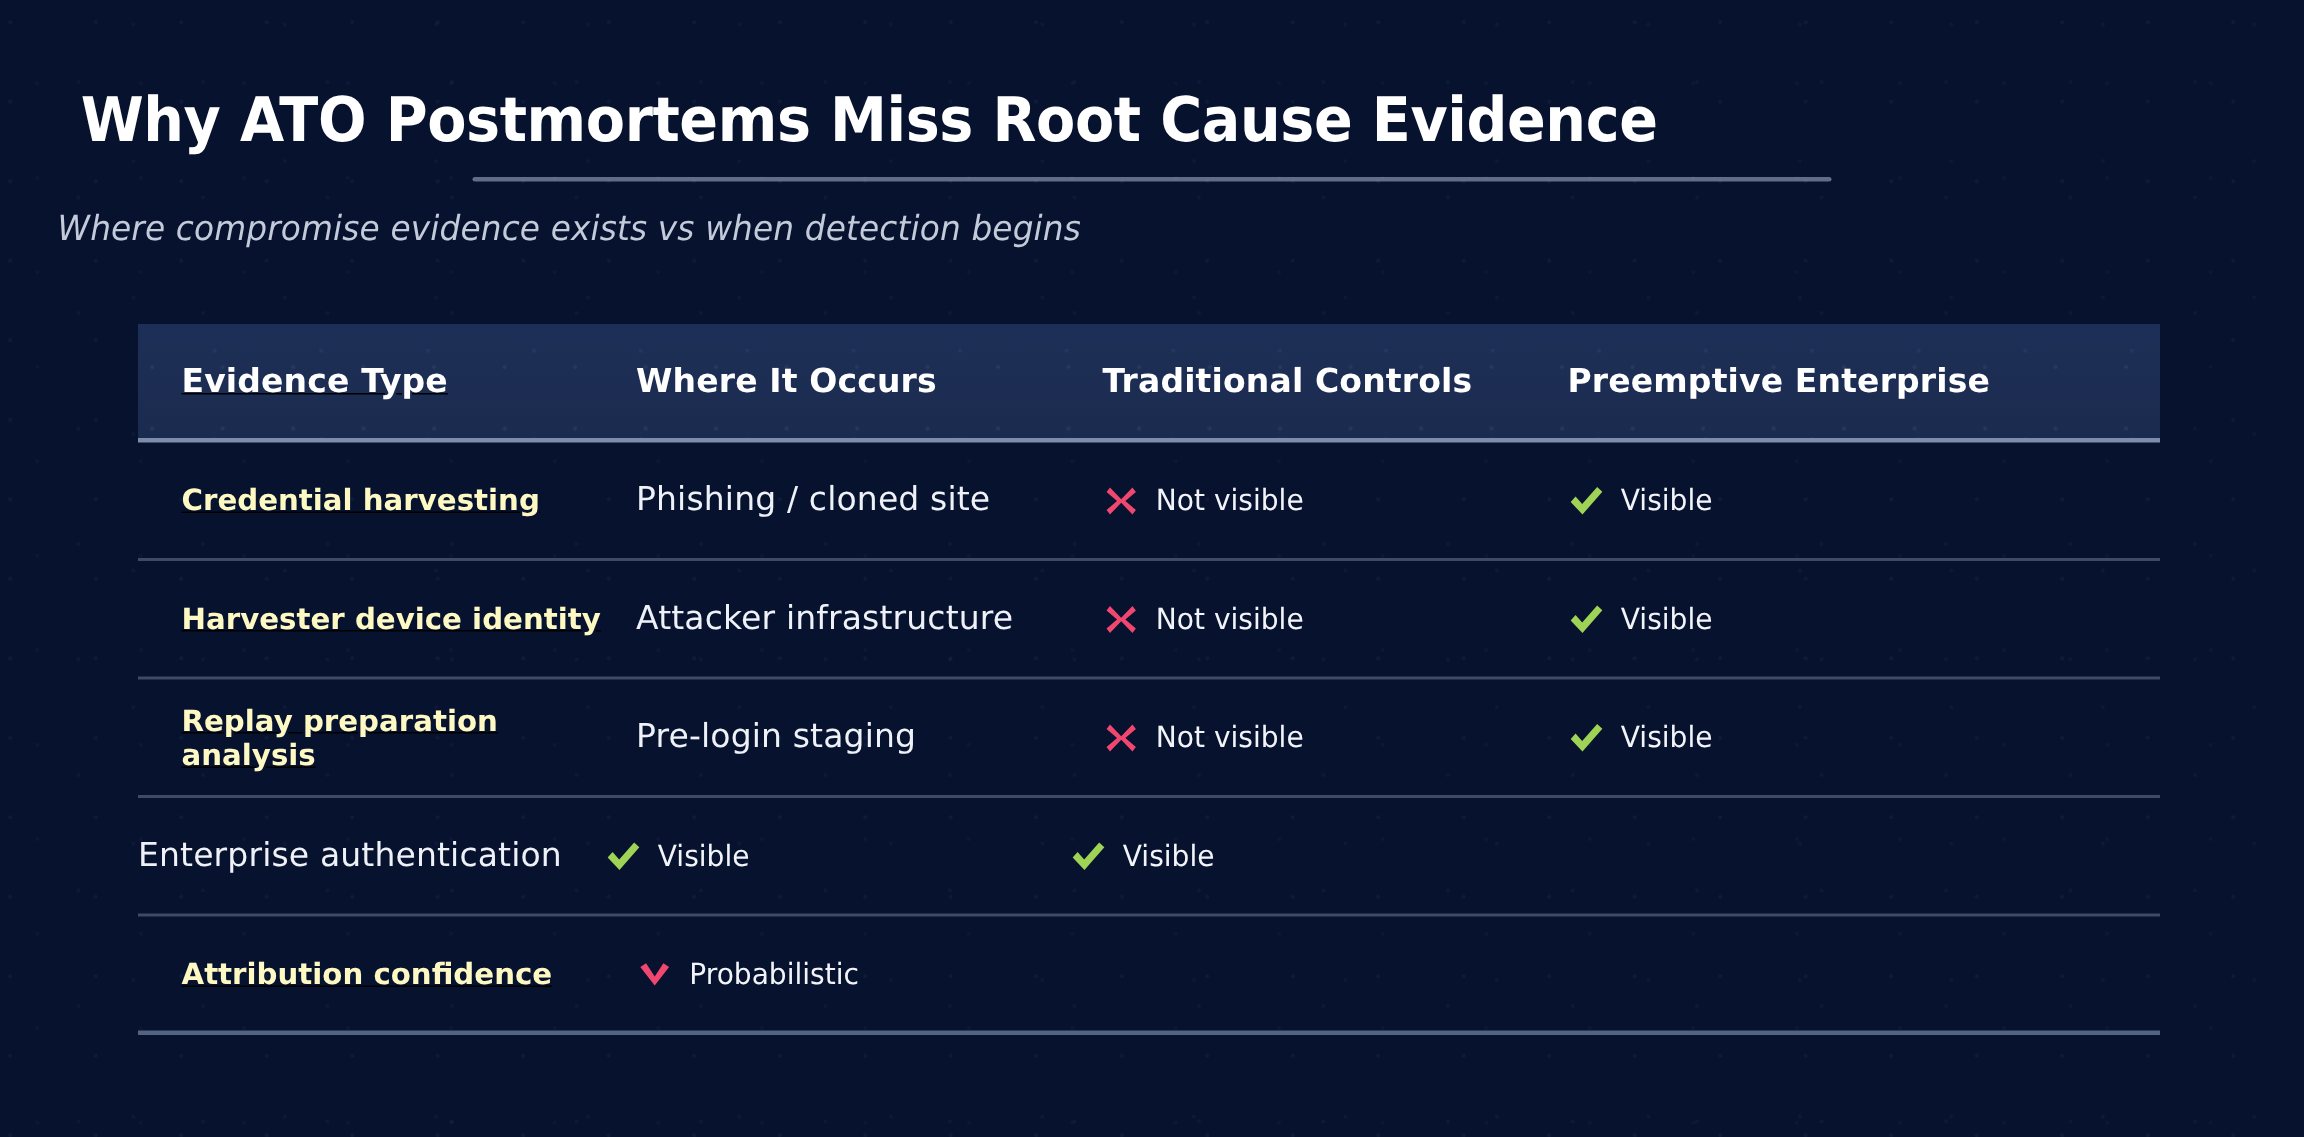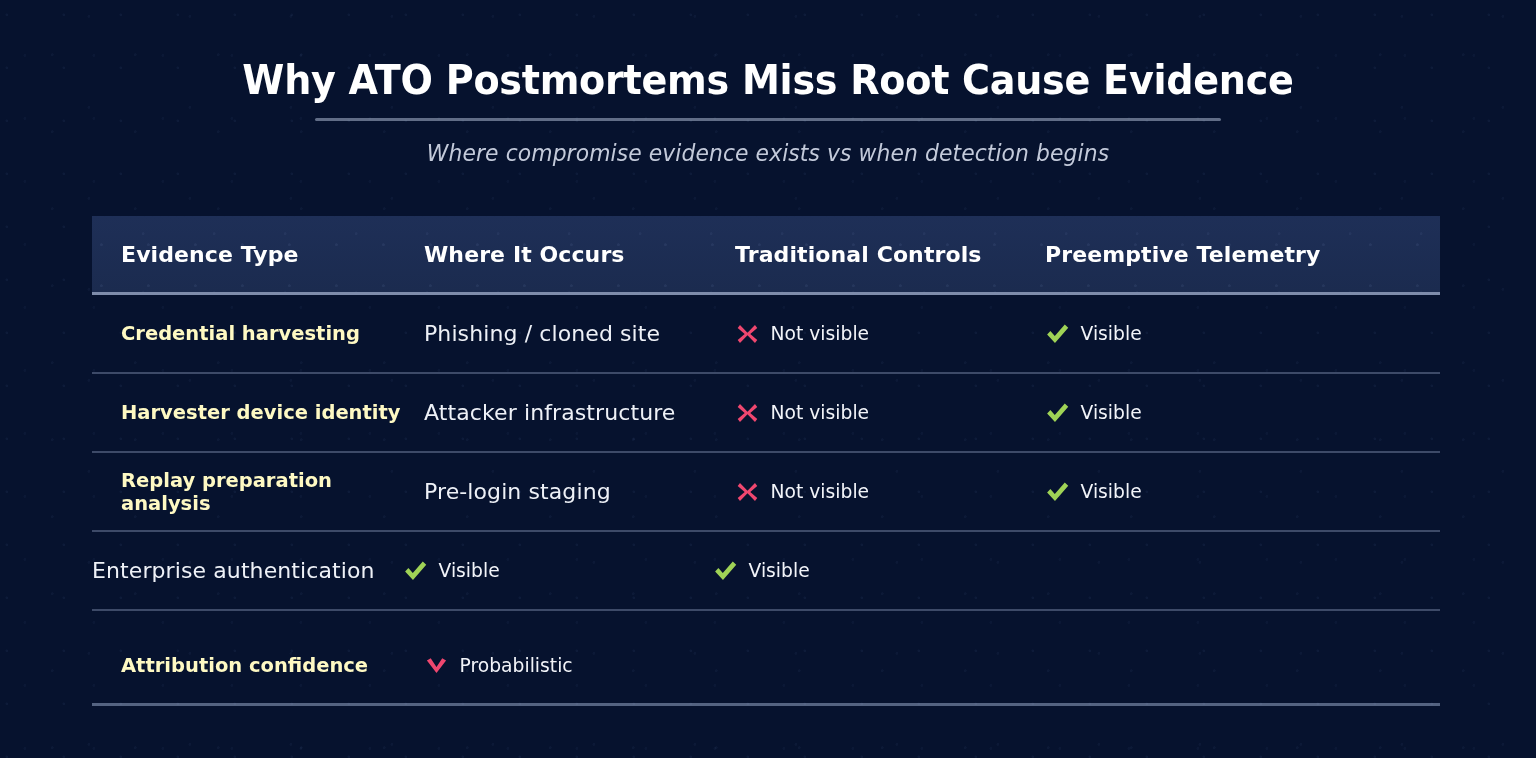--- a/index.html
+++ b/index.html
@@ -42,7 +42,6 @@
   
   .head-block {
     padding-top: 56px;
-    text-align: center;
   }
 
   .main-title {

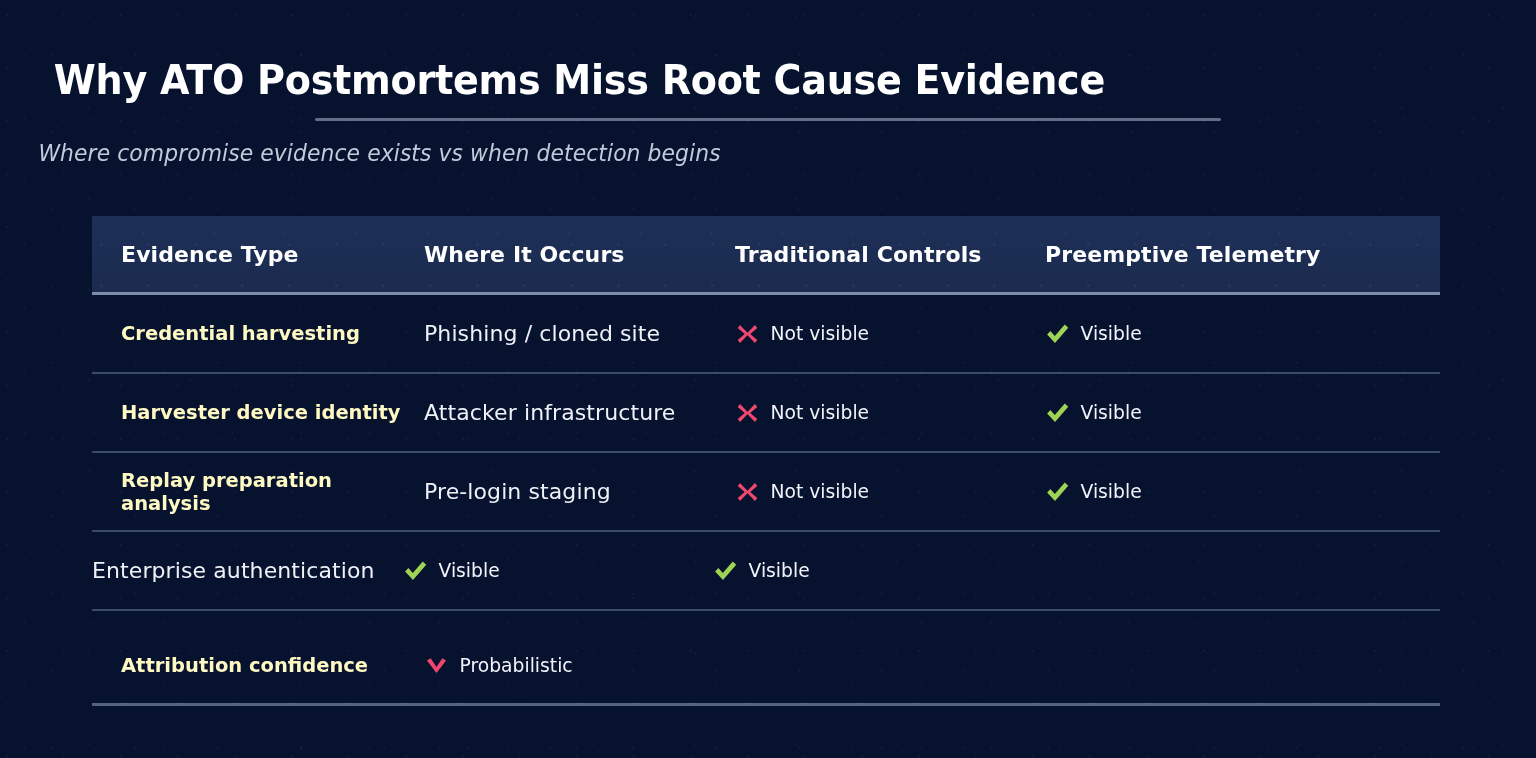--- a/index.html
+++ b/index.html
@@ -118,7 +118,7 @@
   }
 
   
-  .c1 { width: 332px; padding-left: 29px; }
+  .c1 { width: 332px; padding-left: 29px; text-decoration: underline; }
   .c2 { width: 311px; }
   .c3 { width: 310px; }
   .c4 { width: 395px; }

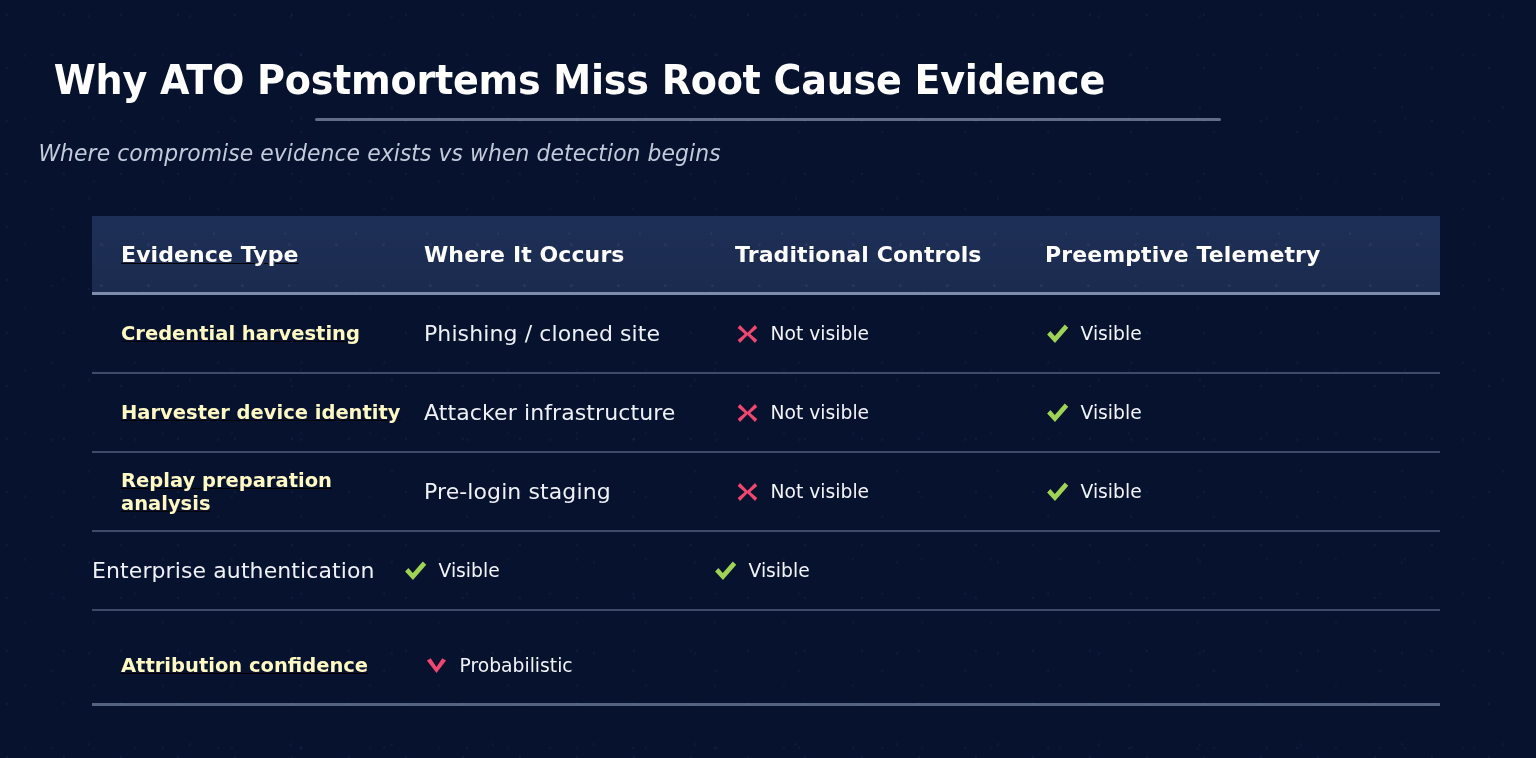--- a/index.html
+++ b/index.html
@@ -193,7 +193,7 @@
       <div class="c1"><span class="th">Evidence Type</span></div>
       <div class="c2"><span class="th">Where It Occurs</span></div>
       <div class="c3"><span class="th">Traditional Controls</span></div>
-      <div class="c4"><span class="th">Preemptive Telemetry</span></div>
+      <div class="c4"><span class="th">Preemptive Enterprise</span></div>
     </div>
 
     <div id="rows-host">

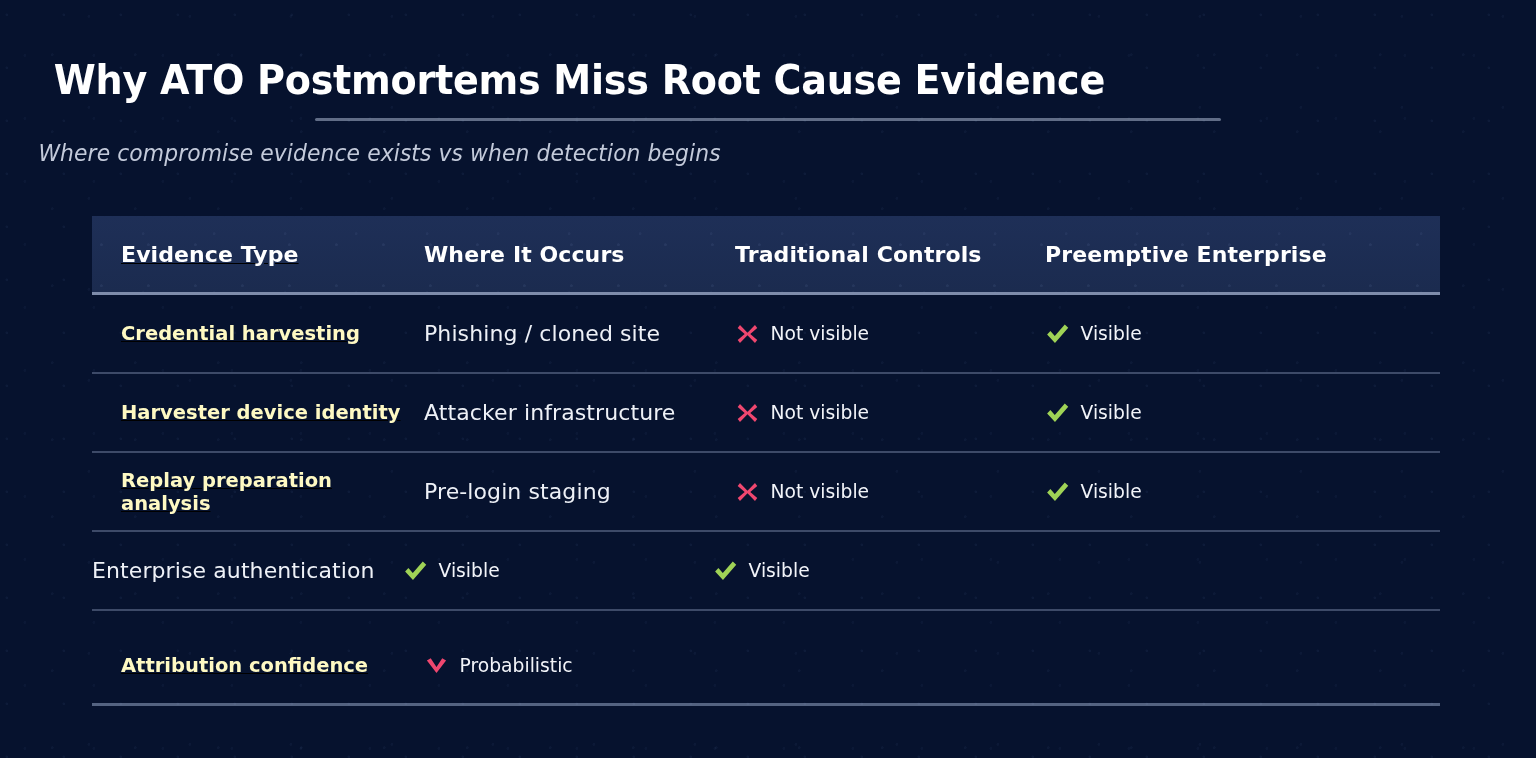--- a/index.html
+++ b/index.html
@@ -114,7 +114,6 @@
   }
   .t-body-row.last {
     border-bottom: 3px solid rgba(150,165,198,.55);
-    margin-top: 16px;
   }
 
   

